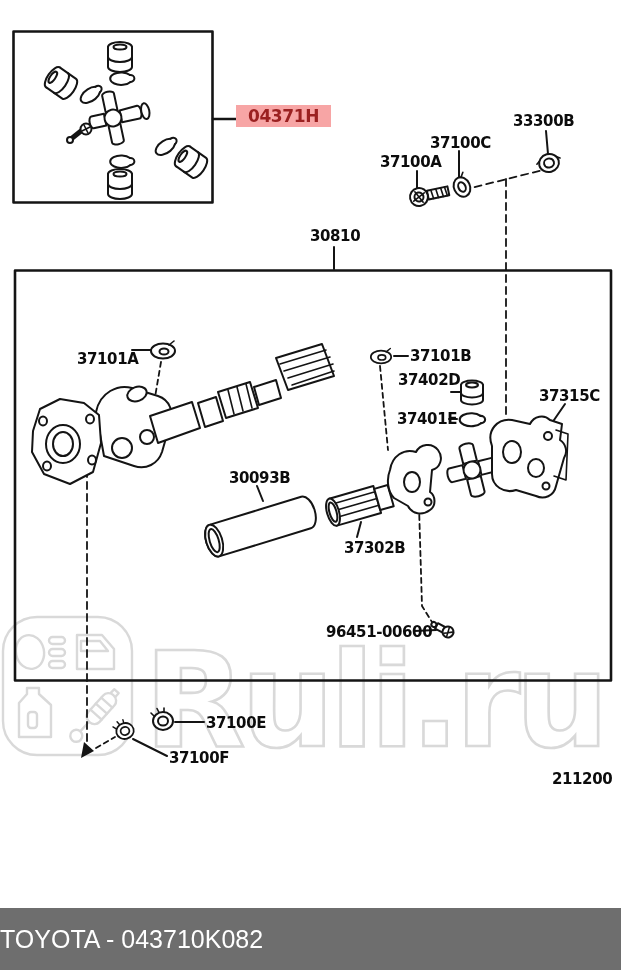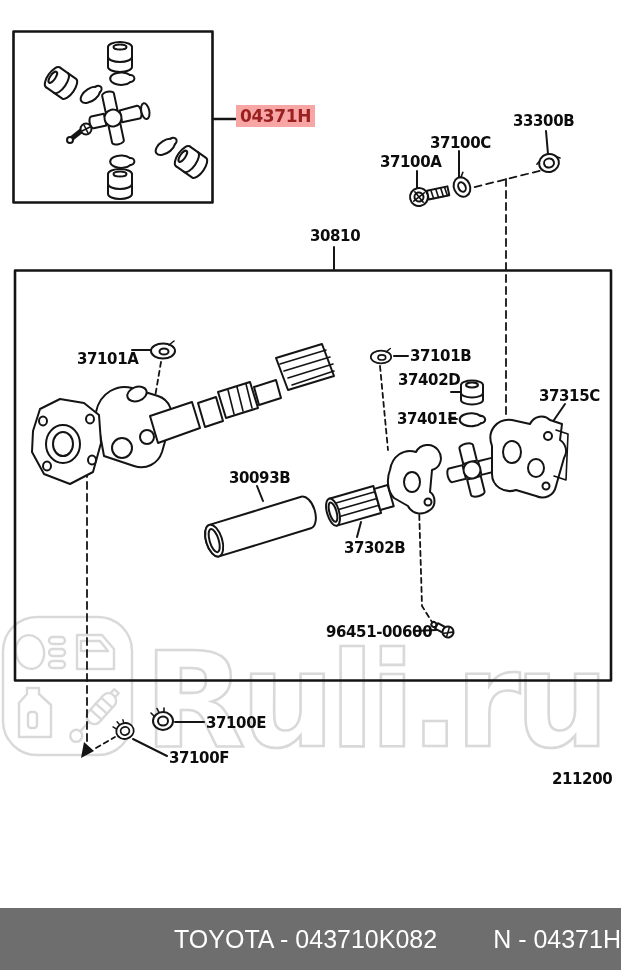--- a/index.html
+++ b/index.html
@@ -24,7 +24,7 @@
   .plabel{position:absolute;font:bold 15px/1.15 "DejaVu Sans",sans-serif;
     letter-spacing:-0.4px;color:#0c0c0c;white-space:nowrap;cursor:pointer}
   .plabel.hl{background:var(--highlight_bg);color:var(--highlight_text);
-    font-size:17px;padding:1px 4px;line-height:1.2}
+    font-size:17px;padding:1px 12px;line-height:1.2}
   .footer{position:absolute;left:0;top:908px;width:621px;height:62px;
     background:var(--footer_bg);display:flex;align-items:center;justify-content:flex-end;
     gap:56px;color:#fff;font:25px "Liberation Sans",sans-serif}

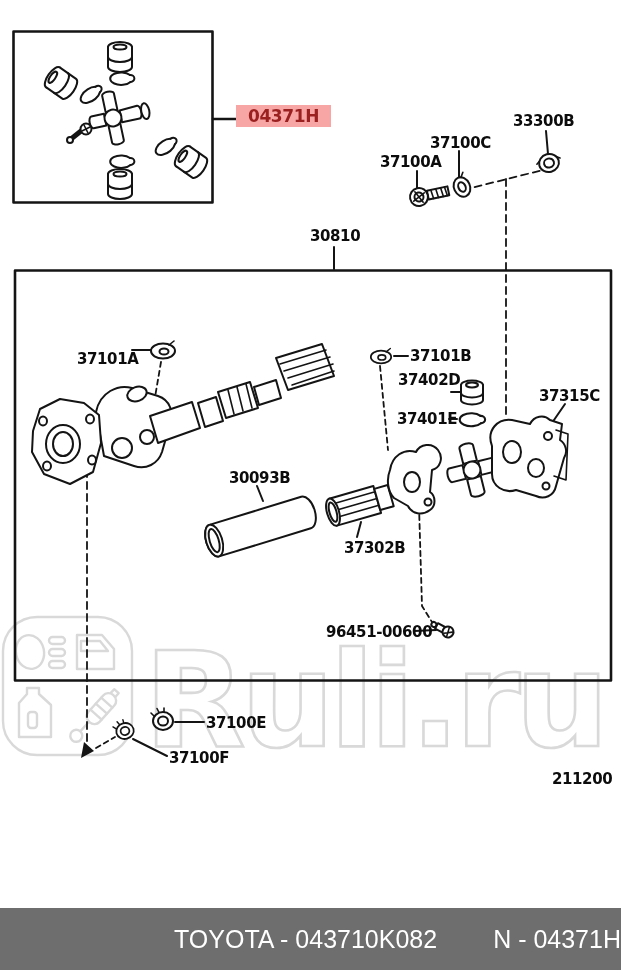--- a/index.html
+++ b/index.html
@@ -26,7 +26,7 @@
   .plabel.hl{background:var(--highlight_bg);color:var(--highlight_text);
     font-size:17px;padding:1px 12px;line-height:1.2}
   .footer{position:absolute;left:0;top:908px;width:621px;height:62px;
-    background:var(--footer_bg);display:flex;align-items:center;justify-content:flex-end;
+    background:var(--footer_bg);display:flex;align-items:center;justify-content:flex-start;
     gap:56px;color:#fff;font:25px "Liberation Sans",sans-serif}
 </style>
 </head>

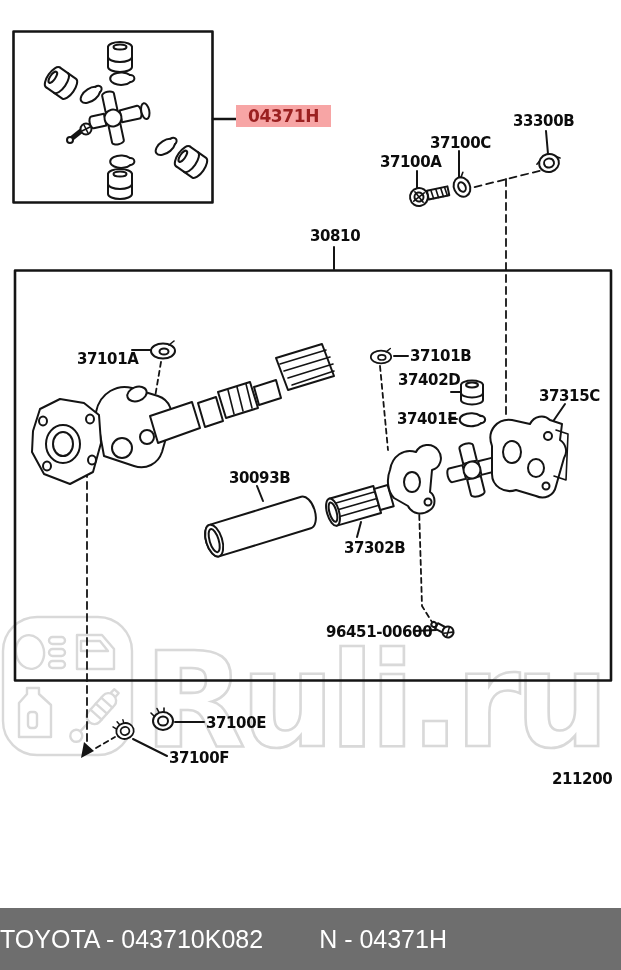--- a/index.html
+++ b/index.html
@@ -256,7 +256,6 @@
 
   <div class="footer">
     <span>TOYOTA - 043710K082</span>
-    <span>N - 04371H</span>
   </div>
 </div>
 

